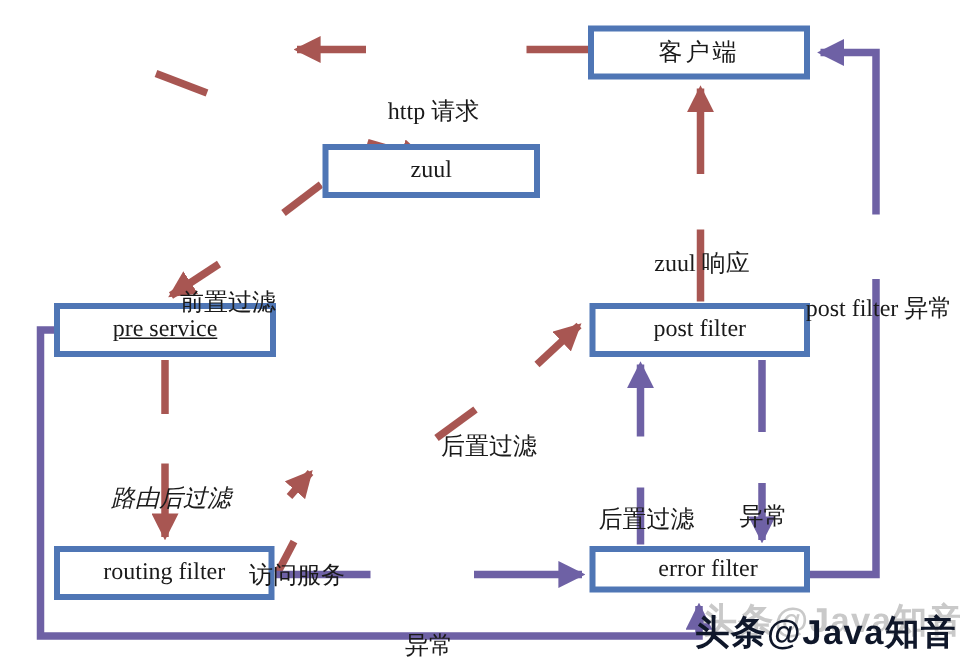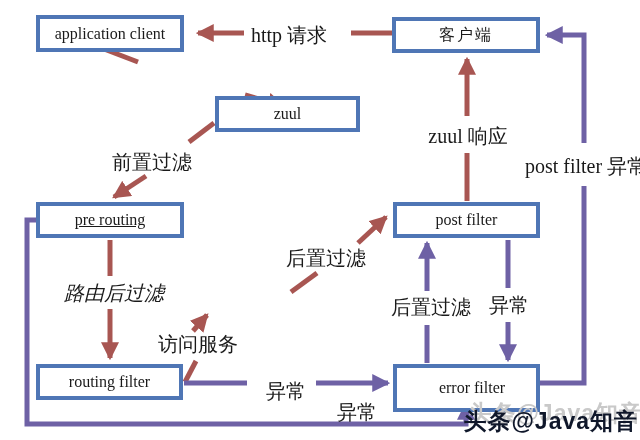--- a/index.html
+++ b/index.html
@@ -62,7 +62,6 @@
     </g>
   </svg>
 
-  <div class="node" style="left:36px;top:15px;width:148px;height:37px;">application client</div>
 
   <div class="node" style="left:392px;top:17px;width:148px;height:36px;letter-spacing:2px;">客户端</div>
 

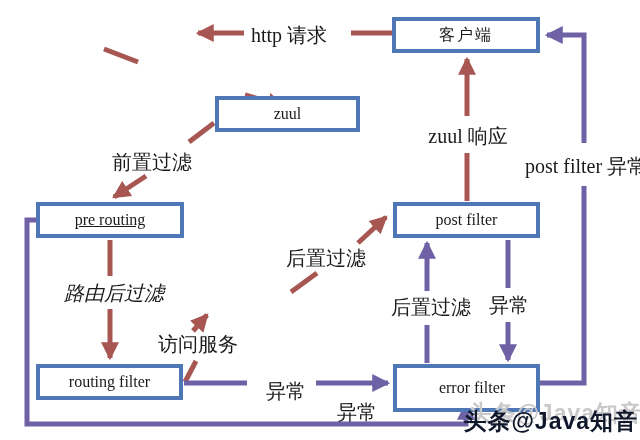--- a/index.html
+++ b/index.html
@@ -11,7 +11,7 @@
         font-size:16px;white-space:nowrap;}
   .node.u{text-decoration:underline;}
   .lbl{position:absolute;transform:translate(-50%,-50%);white-space:nowrap;
-       font-size:20px;z-index:2;background:transparent;}
+       font-size:16px;z-index:2;background:transparent;margin-top:40px;}
   .watermark{position:absolute;right:2px;bottom:3px;z-index:3;
              font-family:"Liberation Sans","DejaVu Sans",sans-serif;
              font-weight:bold;font-size:23px;color:#0f172a;

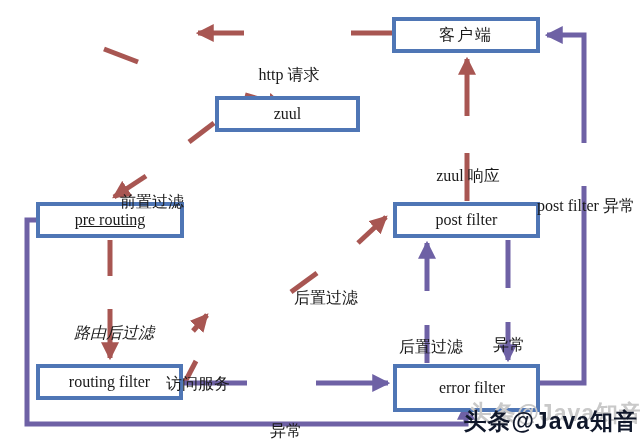--- a/index.html
+++ b/index.html
@@ -67,7 +67,7 @@
 
   <div class="node" style="left:215px;top:96px;width:145px;height:36px;">zuul</div>
 
-  <div class="node u" style="left:36px;top:202px;width:148px;height:36px;">pre routing</div>
+  <div class="node u" style="left:36px;top:202px;width:148px;height:36px;">pre service</div>
 
 
   <div class="node" style="left:393px;top:202px;width:147px;height:36px;">post filter</div>

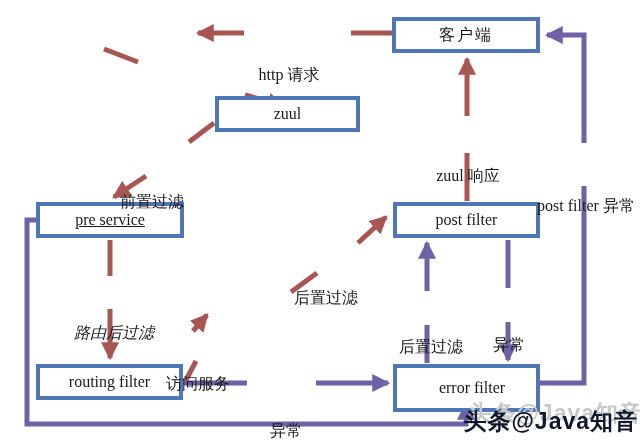--- a/index.html
+++ b/index.html
@@ -74,7 +74,7 @@
 
   <div class="node" style="left:36px;top:364px;width:147px;height:36px;">routing filter</div>
 
-  <div class="node" style="left:393px;top:364px;width:147px;height:48px;padding-left:11px;">error filter</div>
+  <div class="node" style="left:393px;top:364px;width:147px;height:31px;padding-left:11px;">error filter</div>
 
   <div class="lbl" style="left:289px;top:35px;">http 请求</div>
 

